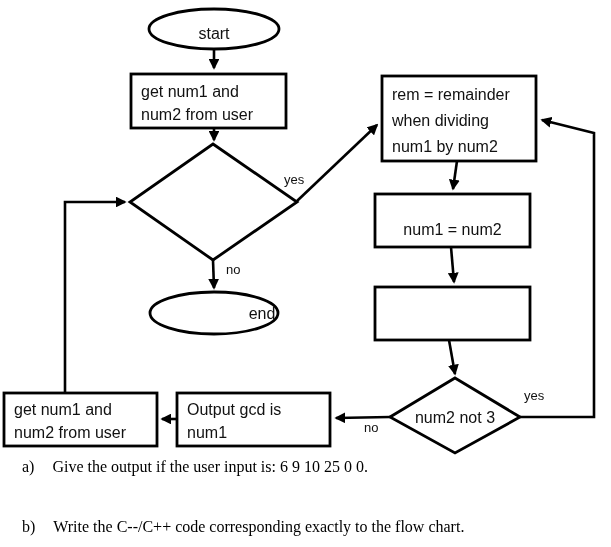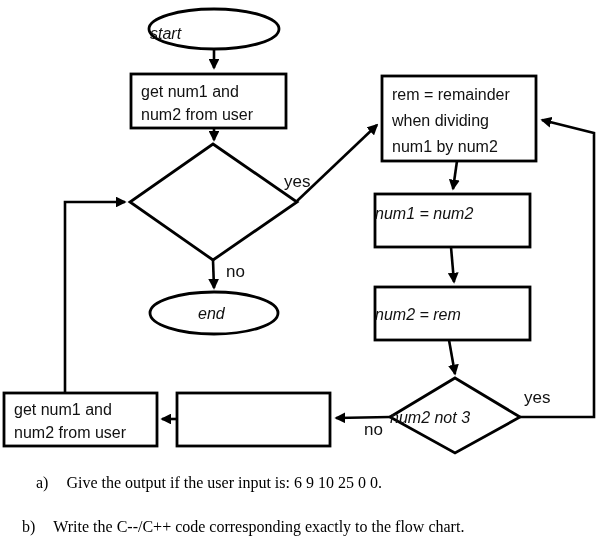--- a/index.html
+++ b/index.html
@@ -28,7 +28,7 @@
     line-height: 23px;
     color: #111111;
   }
-  .center { text-align: left; font-style: italic; }
+  .center { text-align: center; }
   .edge-label {
     position: absolute;
     font-size: 17px;

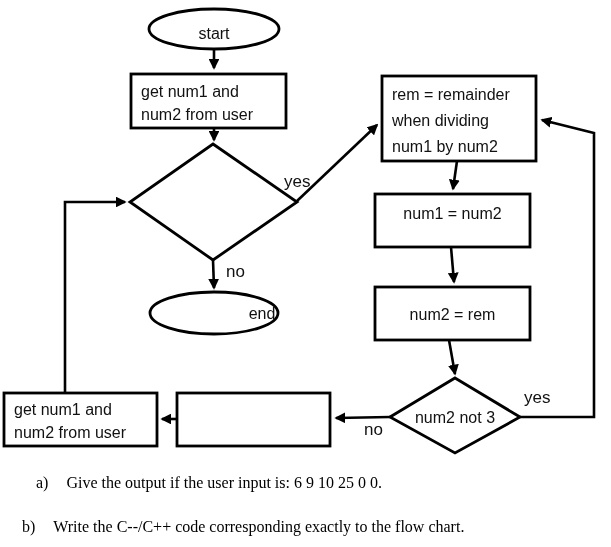--- a/index.html
+++ b/index.html
@@ -31,7 +31,7 @@
   .center { text-align: center; }
   .edge-label {
     position: absolute;
-    font-size: 17px;
+    font-size: 13px;
     color: #111111;
   }
   .rem-label { line-height: 26px; }

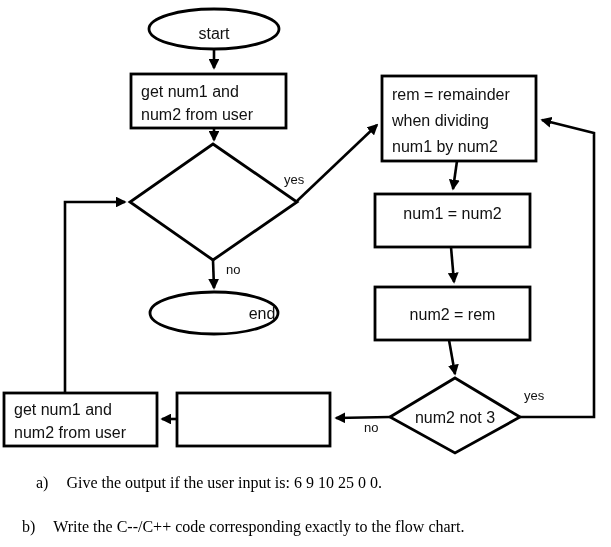--- a/index.html
+++ b/index.html
@@ -99,7 +99,7 @@
 when dividing
 num1 by num2</div>
 
-  <div class="node-label center" style="left:375px; top:202px; width:155px;">num1 = num2</div>
+  <div class="node-label center" style="left:375px; top:218px; width:155px;">num1 = num2</div>
 
   <div class="node-label center" style="left:375px; top:303px; width:155px;">num2 = rem</div>
 

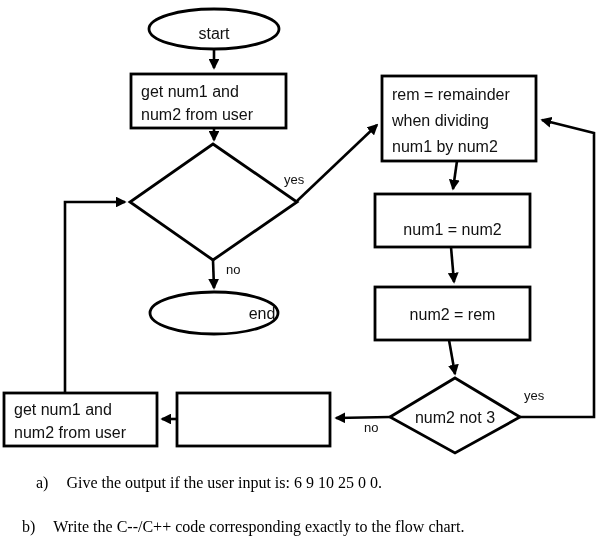--- a/index.html
+++ b/index.html
@@ -101,7 +101,6 @@
 
   <div class="node-label center" style="left:375px; top:218px; width:155px;">num1 = num2</div>
 
-  <div class="node-label center" style="left:375px; top:303px; width:155px;">num2 = rem</div>
 
   <div class="node-label center" style="left:390px; top:406px; width:130px;">num2 not 3</div>
 

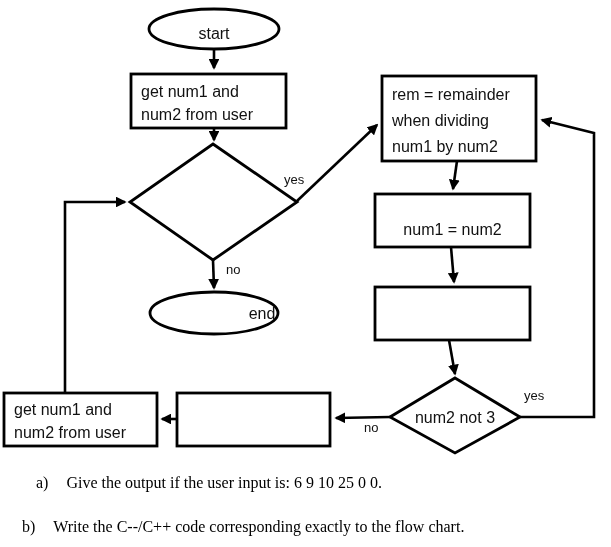--- a/index.html
+++ b/index.html
@@ -104,6 +104,8 @@
 
   <div class="node-label center" style="left:390px; top:406px; width:130px;">num2 not 3</div>
 
+  <div class="node-label" style="left:187px; top:398px; width:135px;">Output gcd is
+num1</div>
 
   <div class="node-label" style="left:14px; top:398px; width:140px;">get num1 and
 num2 from user</div>

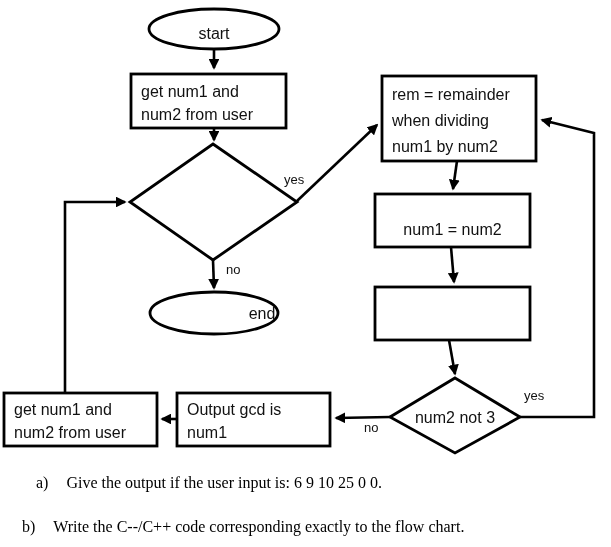--- a/index.html
+++ b/index.html
@@ -116,7 +116,7 @@
   <div class="edge-label" style="left:364px; top:420px;">no</div>
 
   <div class="questions">
-    <div class="q-line" style="top:474px;margin-left:14px;">
+    <div class="q-line" style="top:458px;">
       <span class="q-label">a)</span><span class="q-text">Give the output if the user input is: 6 9 10 25 0 0.</span>
     </div>
     <div class="q-line" style="top:518px;font-family:Liberation Serif, serif;">

